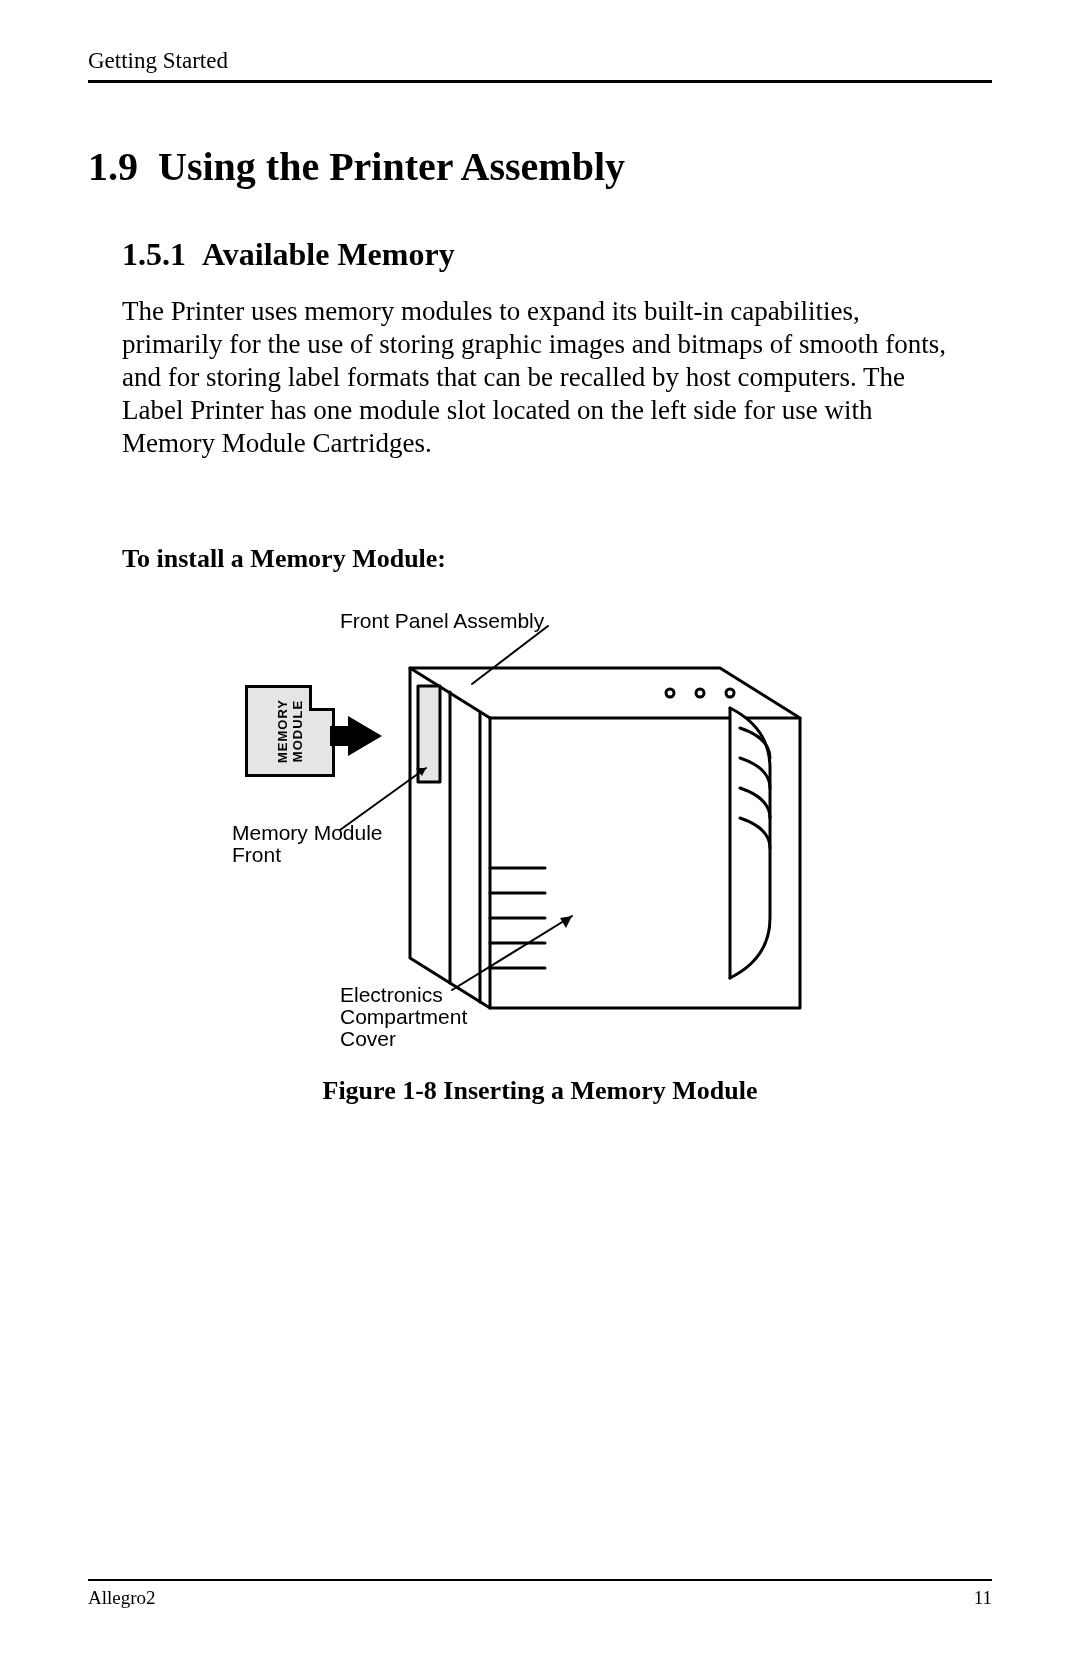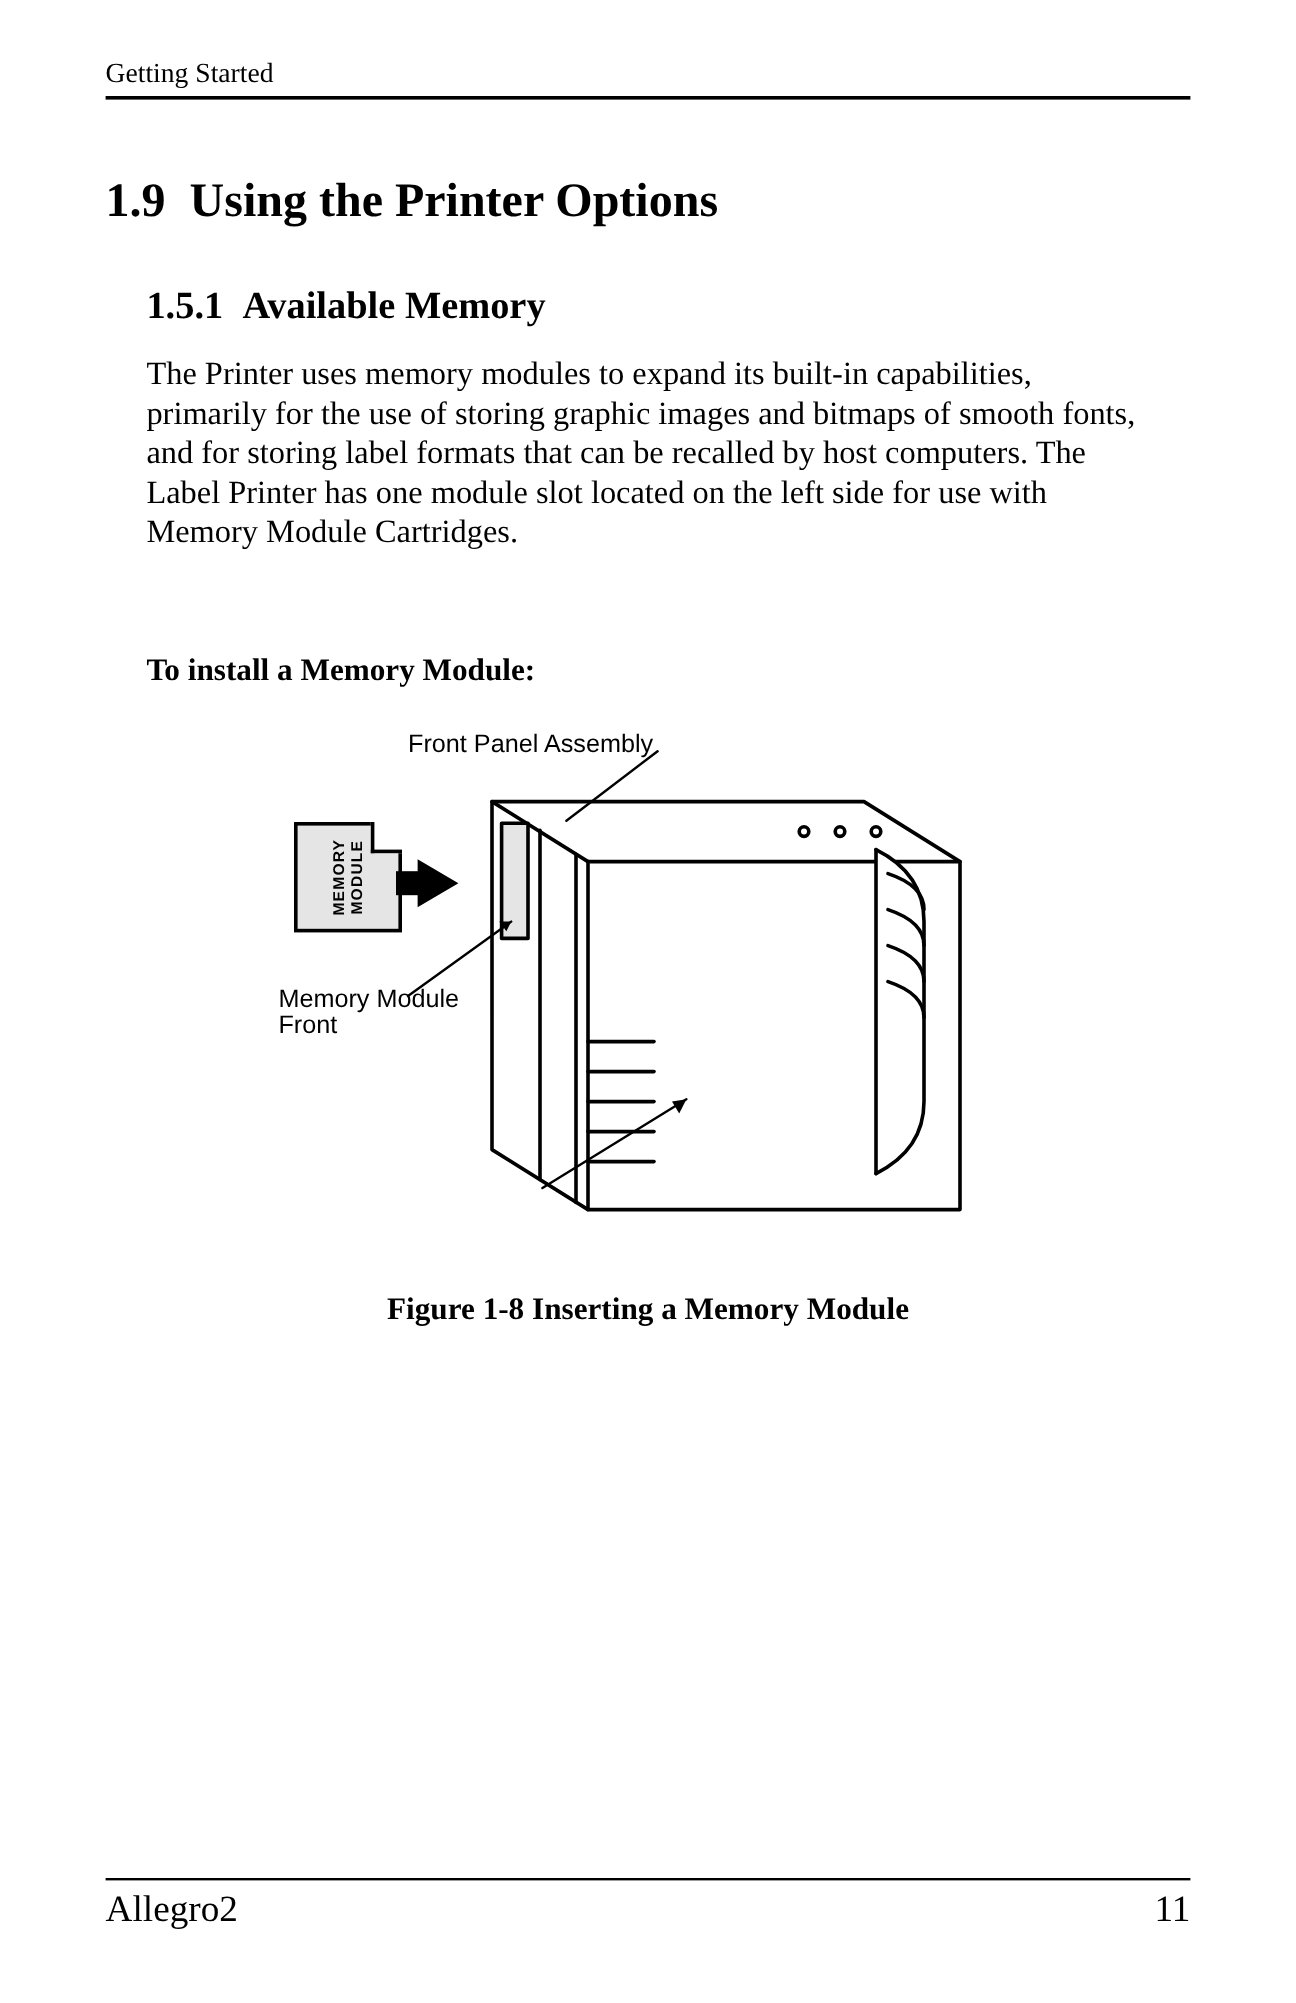--- a/index.html
+++ b/index.html
@@ -127,7 +127,7 @@
 <hr class="header-rule">
 
 <h1 class="section-heading">
-  <span>1.9</span>&nbsp;&nbsp;<span>Using the Printer Options</span>
+  <span>1.9</span>&nbsp;&nbsp;<span>Using the Printer Assembly</span>
 </h1>
 
 <h2 class="subsection-heading">

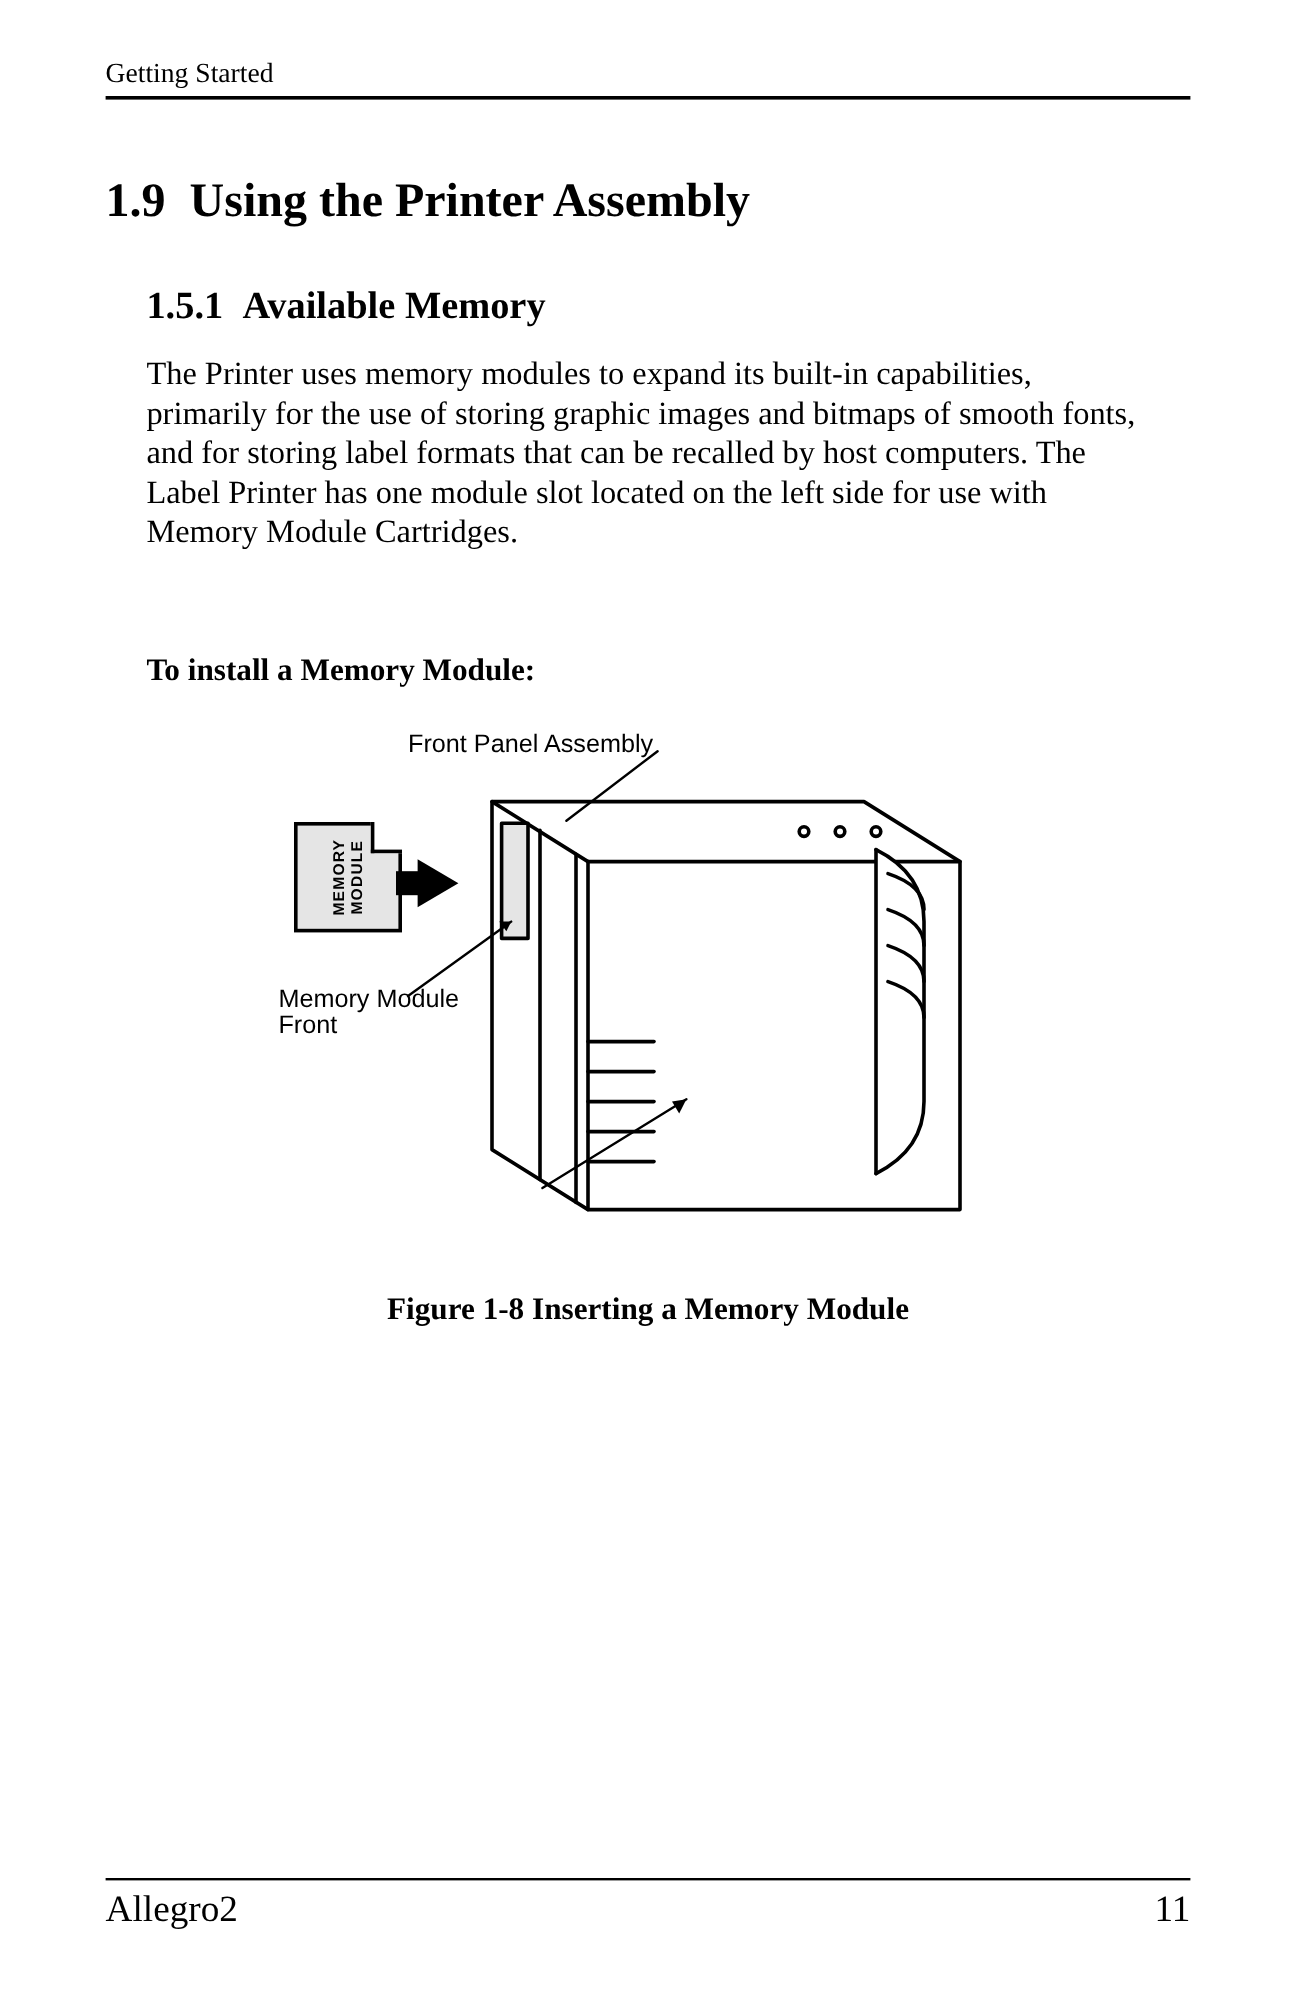--- a/index.html
+++ b/index.html
@@ -198,6 +198,9 @@
     <span>Memory Module</span><br><span>Front</span>
   </div>
 
+  <div class="fig-label" style="top:376px; left:150px;">
+    <span>Electronics</span><br><span>Compartment</span><br><span>Cover</span>
+  </div>
 </div>
 
 <p class="figure-caption">

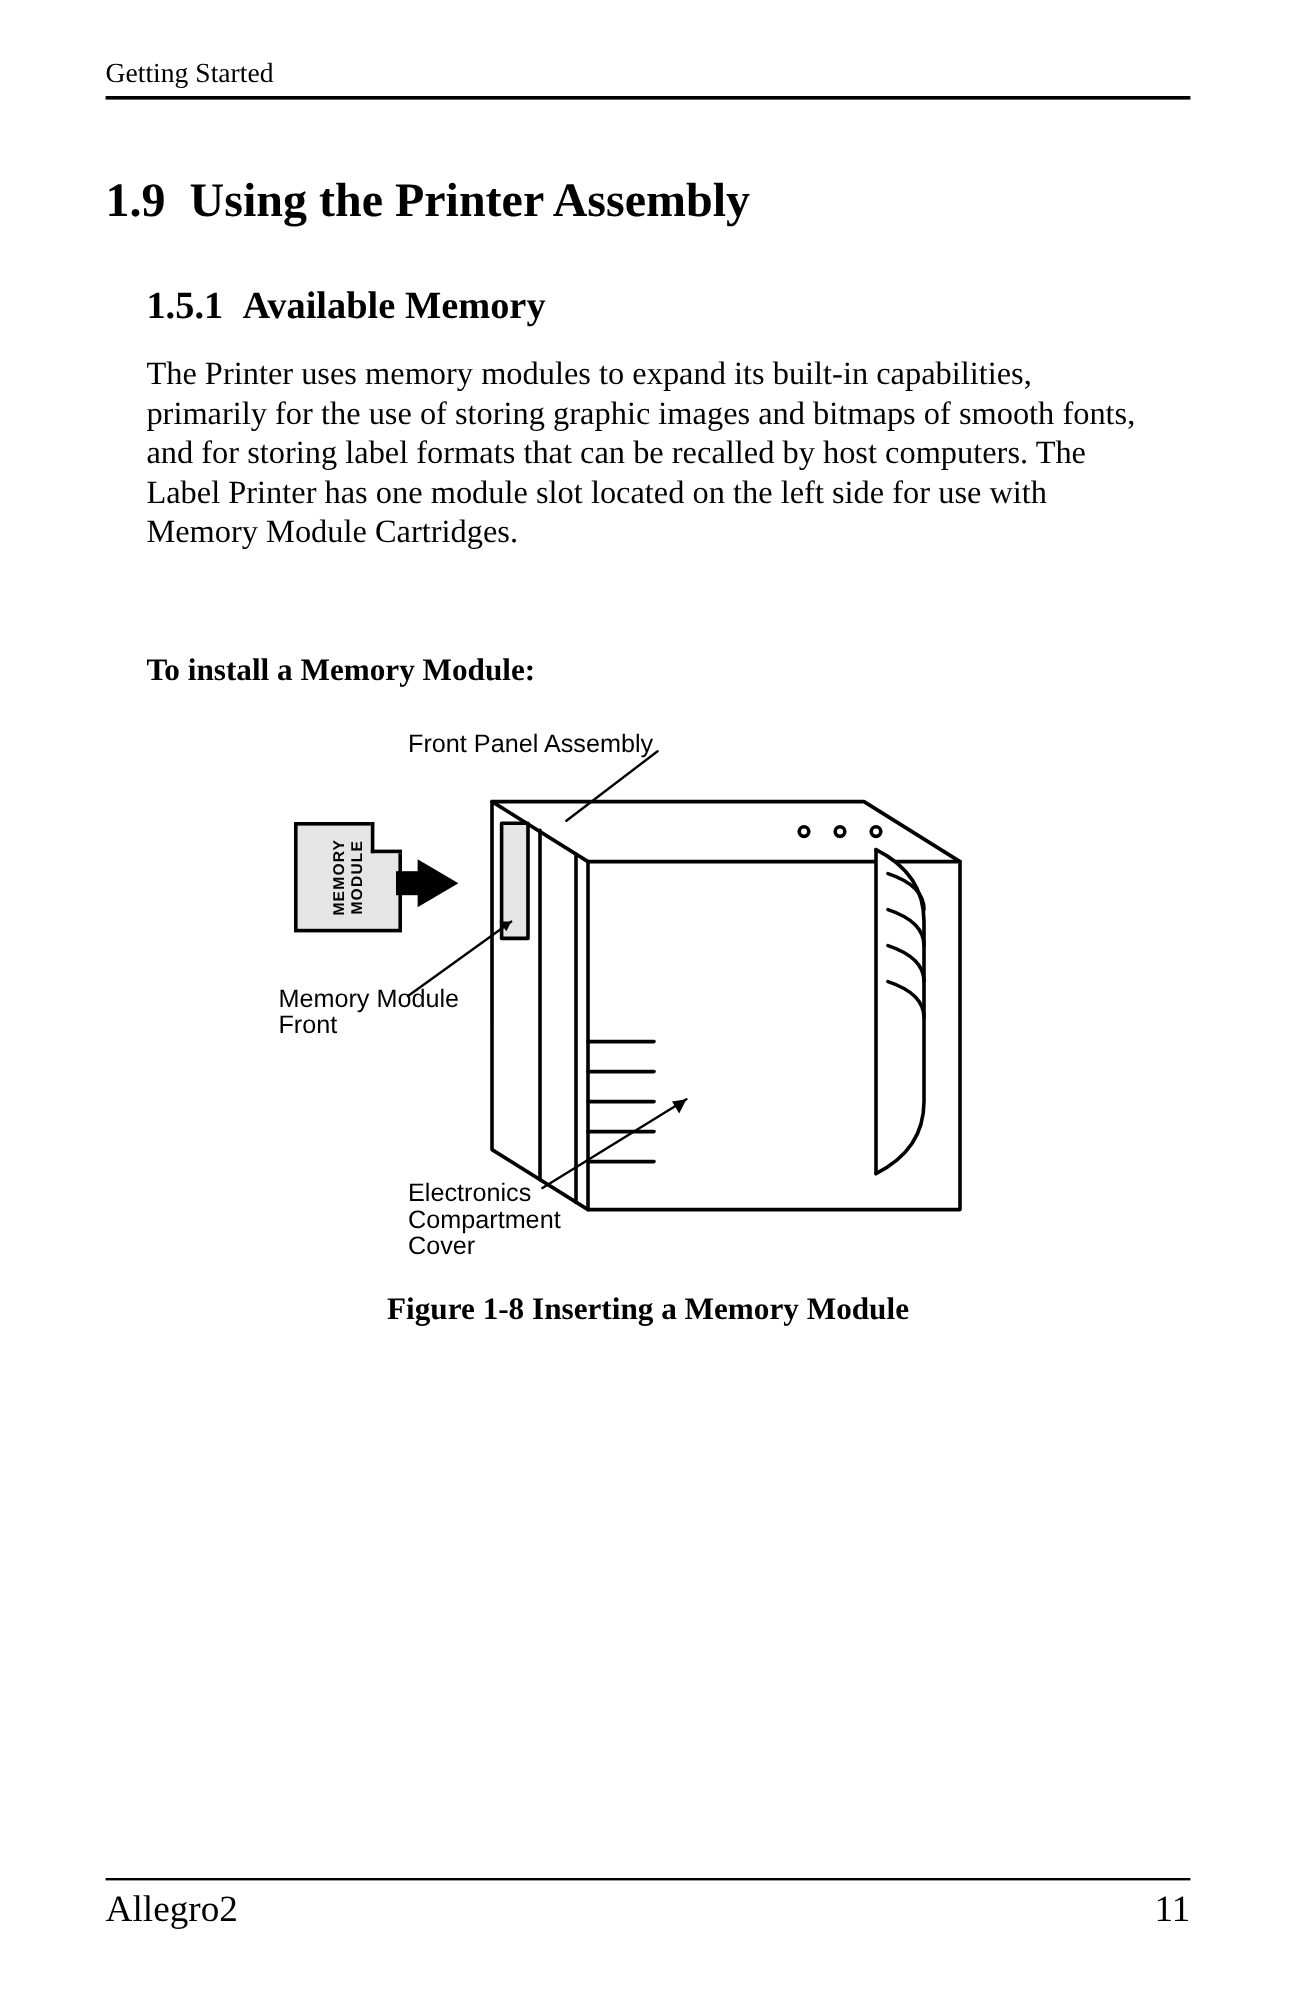--- a/index.html
+++ b/index.html
@@ -69,7 +69,7 @@
   .footer-row {
     display: flex;
     justify-content: space-between;
-    font-size: 31px;
+    font-size: 19px;
   }
 
   

